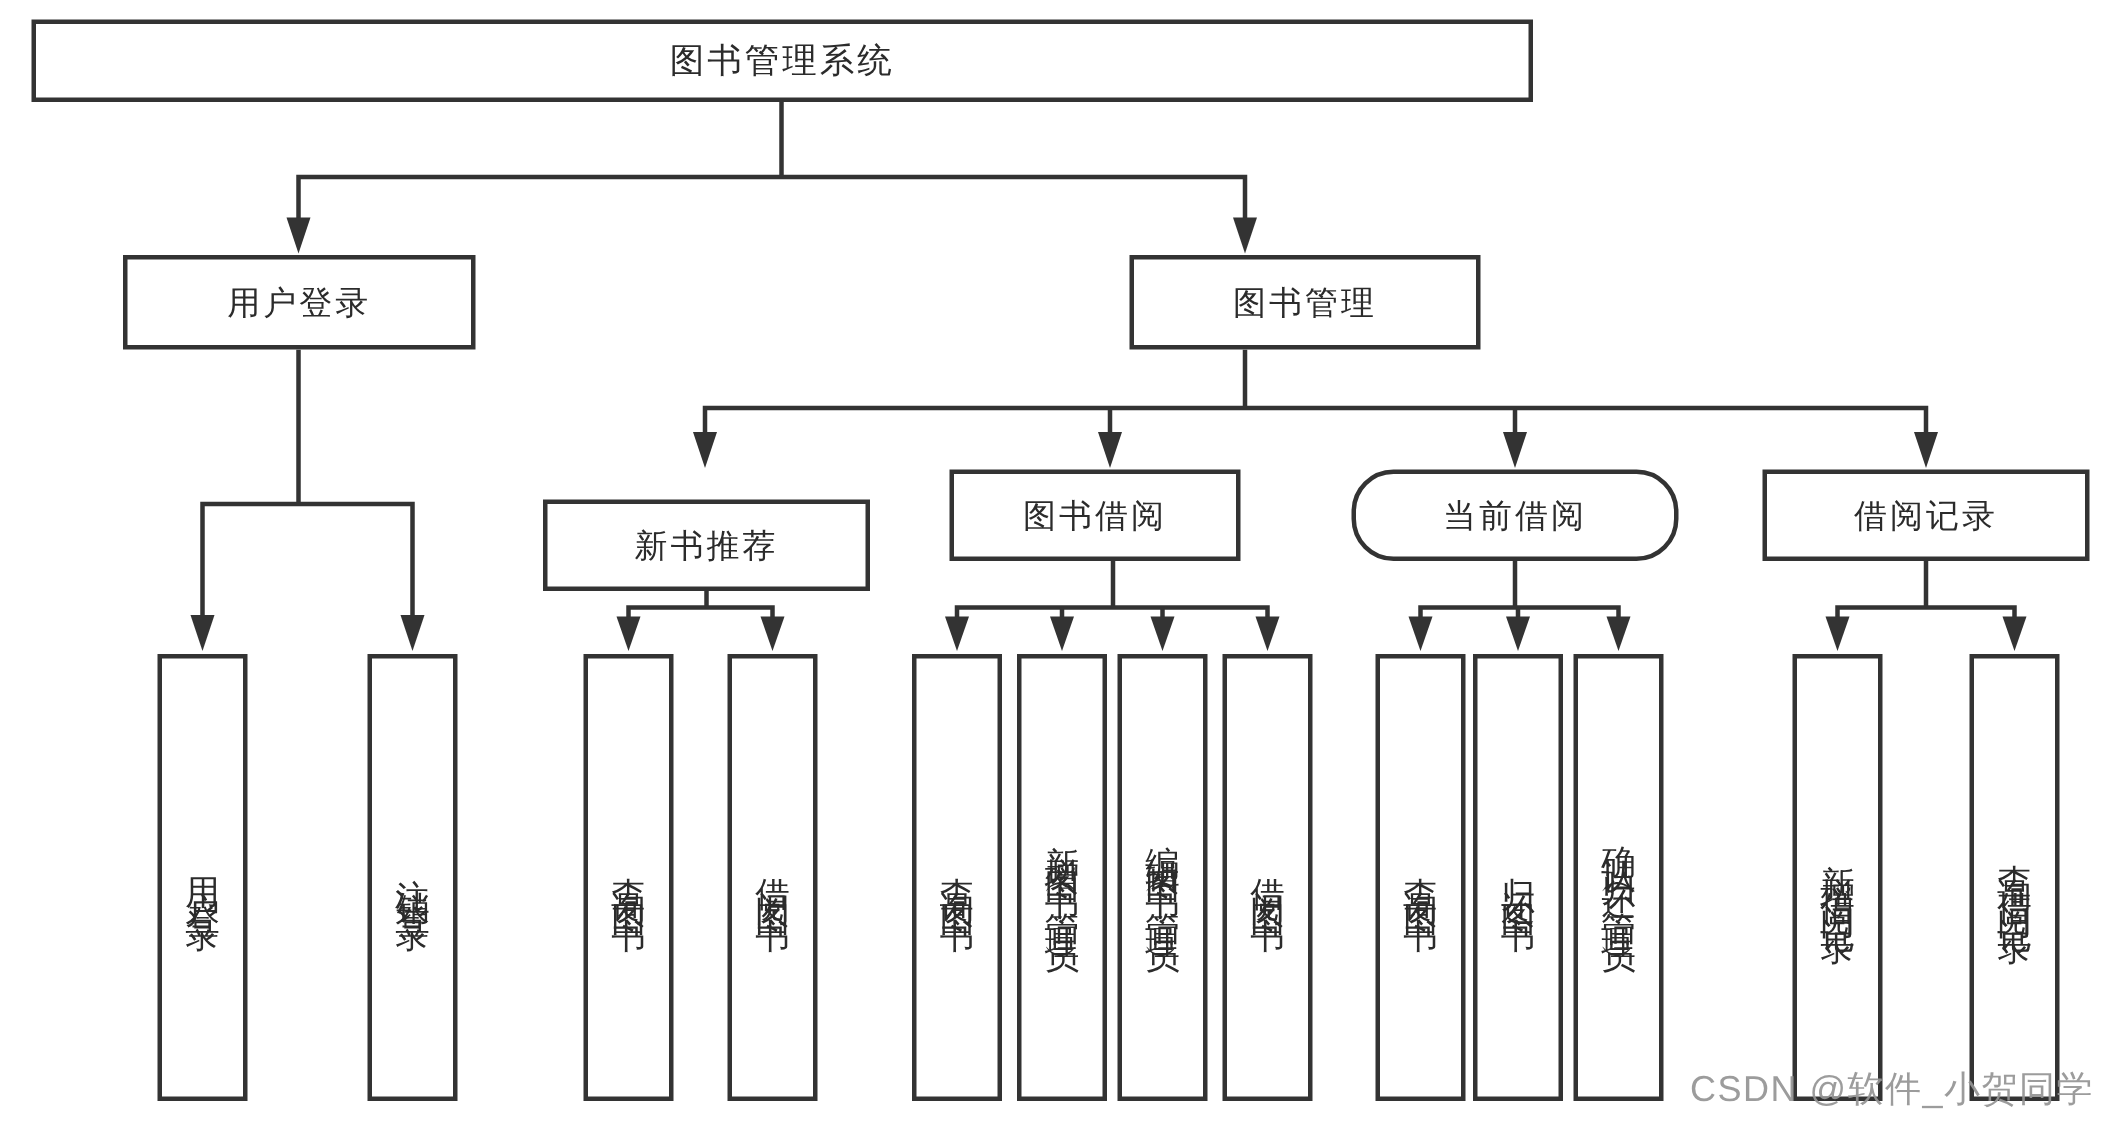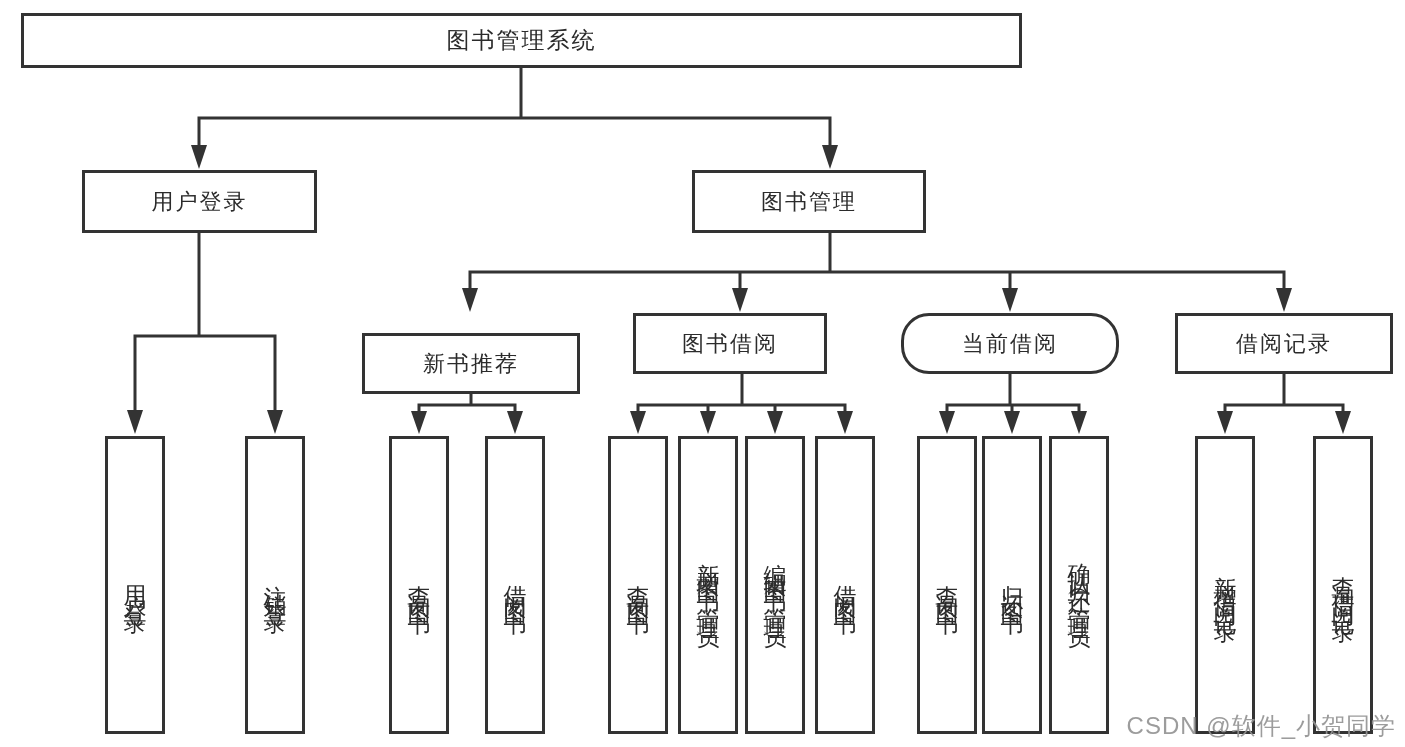--- a/index.html
+++ b/index.html
@@ -111,7 +111,7 @@
   <div class="node hlabel" style="left:82px; top:170px; width:235px; height:63px;">
     <span>用户登录</span>
   </div>
-  <div class="node hlabel" style="left:692px; top:170px; width:234px; height:63px;">
+  <div class="node hlabel" style="left:753px; top:170px; width:234px; height:63px;">
     <span>图书管理</span>
   </div>
 

